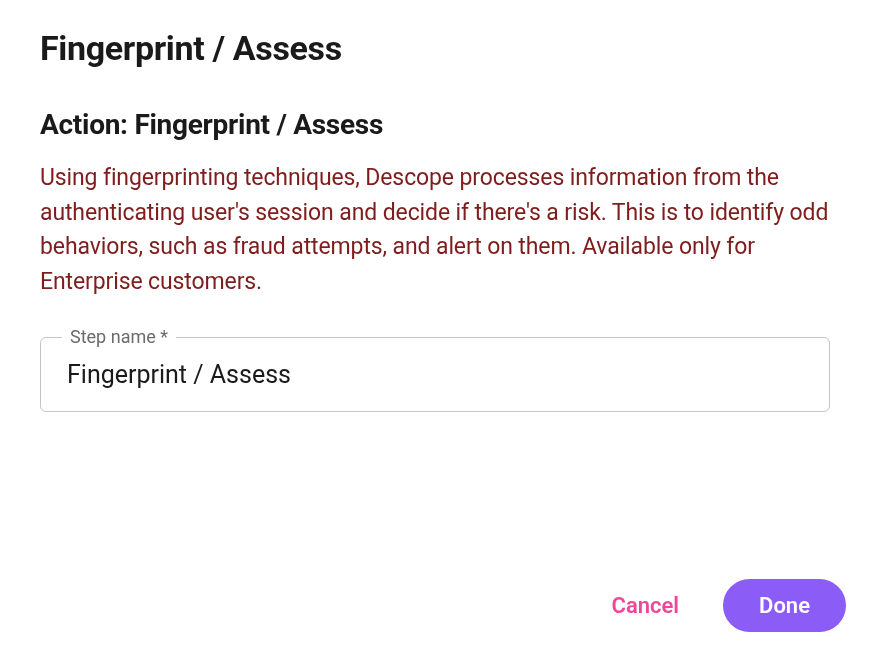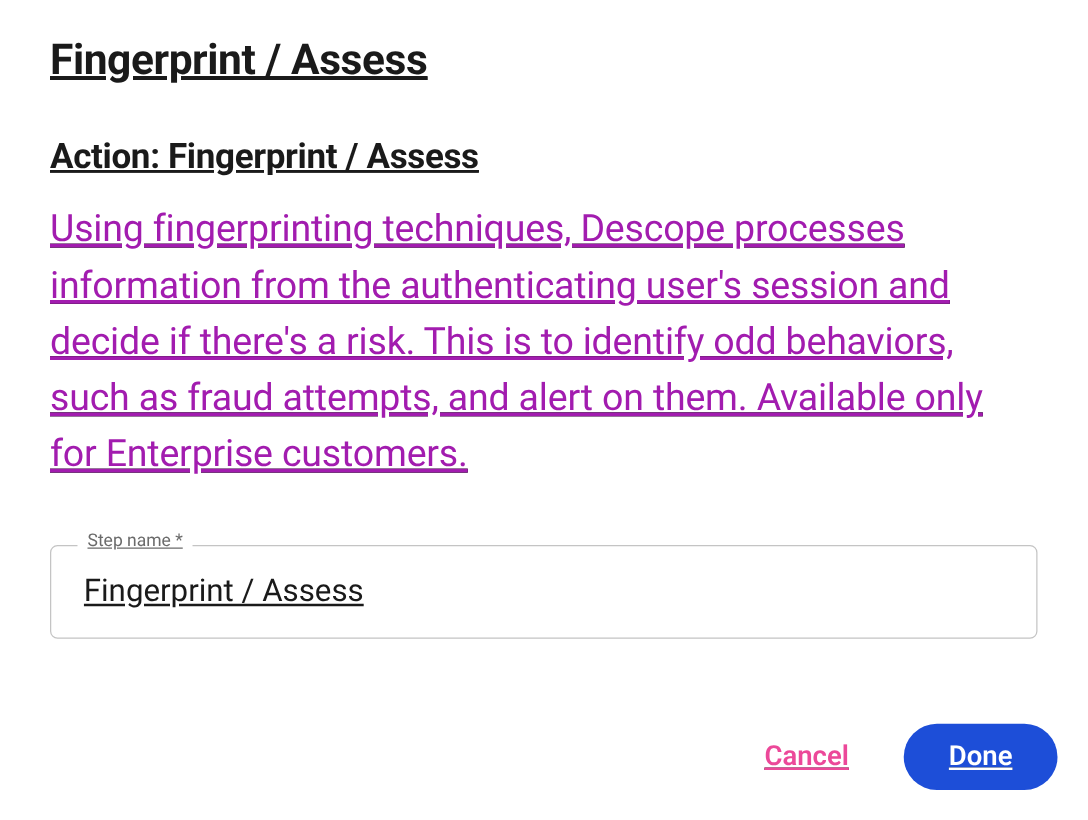--- a/index.html
+++ b/index.html
@@ -6,7 +6,6 @@
       box-sizing: border-box;
       margin: 0;
       padding: 0;
-      text-decoration: underline;
     }
     body {
       font-family: -apple-system, BlinkMacSystemFont, 'Segoe UI', Roboto, Helvetica, Arial, sans-serif;

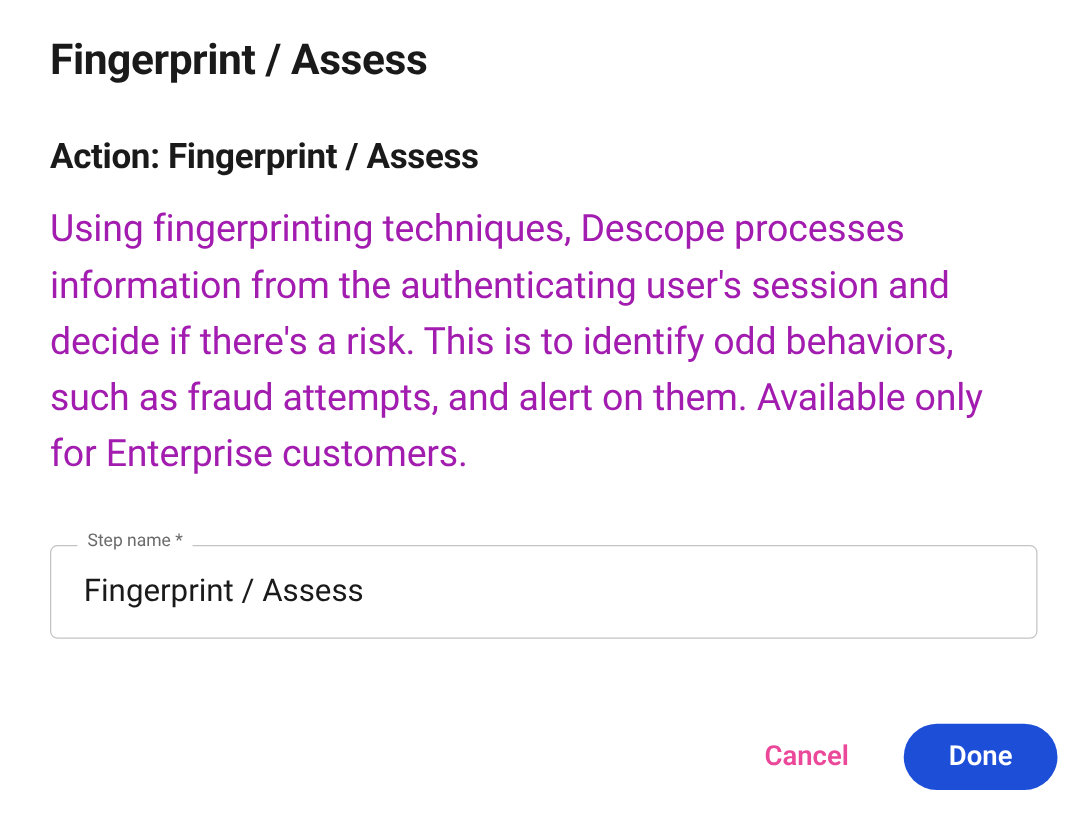--- a/index.html
+++ b/index.html
@@ -31,10 +31,10 @@
       letter-spacing: -0.01em;
     }
     .description {
-      font-size: 30px;
+      font-size: 23px;
       line-height: 1.5;
-      color: #a21caf;
-      margin-bottom: 50px;
+      color: #7f1d1d;
+      margin-bottom: 38px;
       letter-spacing: -0.005em;
     }
     .field-wrapper {

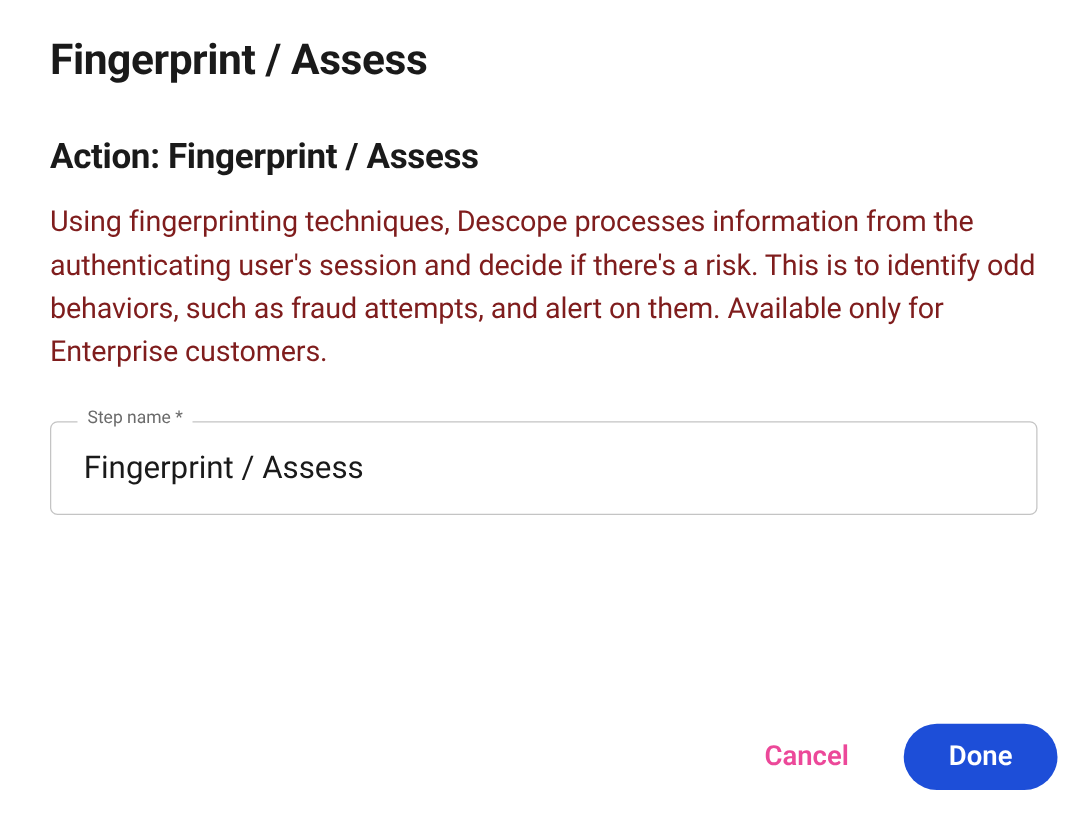--- a/index.html
+++ b/index.html
@@ -47,7 +47,7 @@
       left: 22px;
       background: #ffffff;
       padding: 0 8px;
-      font-size: 14px;
+      font-size: 18px;
       color: #6b6b6b;
       font-weight: 400;
     }

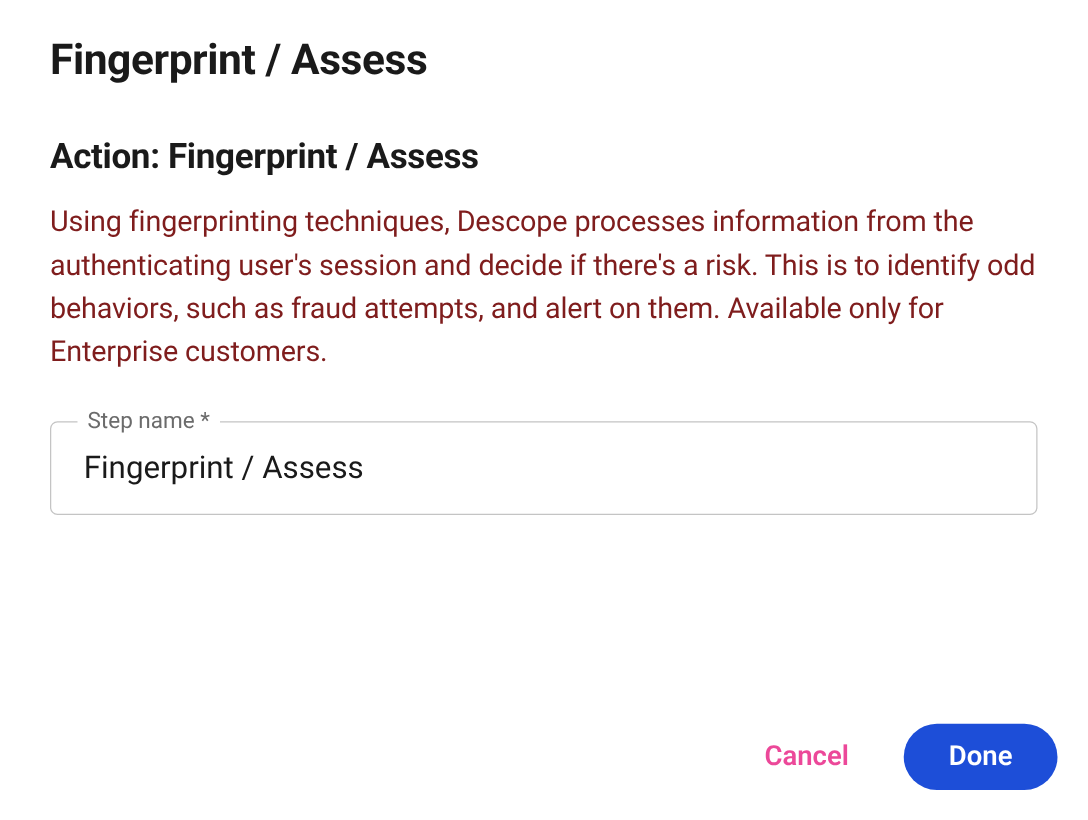--- a/index.html
+++ b/index.html
@@ -81,7 +81,7 @@
       font-family: inherit;
     }
     .btn-done {
-      background: #1d4ed8;
+      background: #8b5cf6;
       border: none;
       color: #ffffff;
       font-size: 22px;

